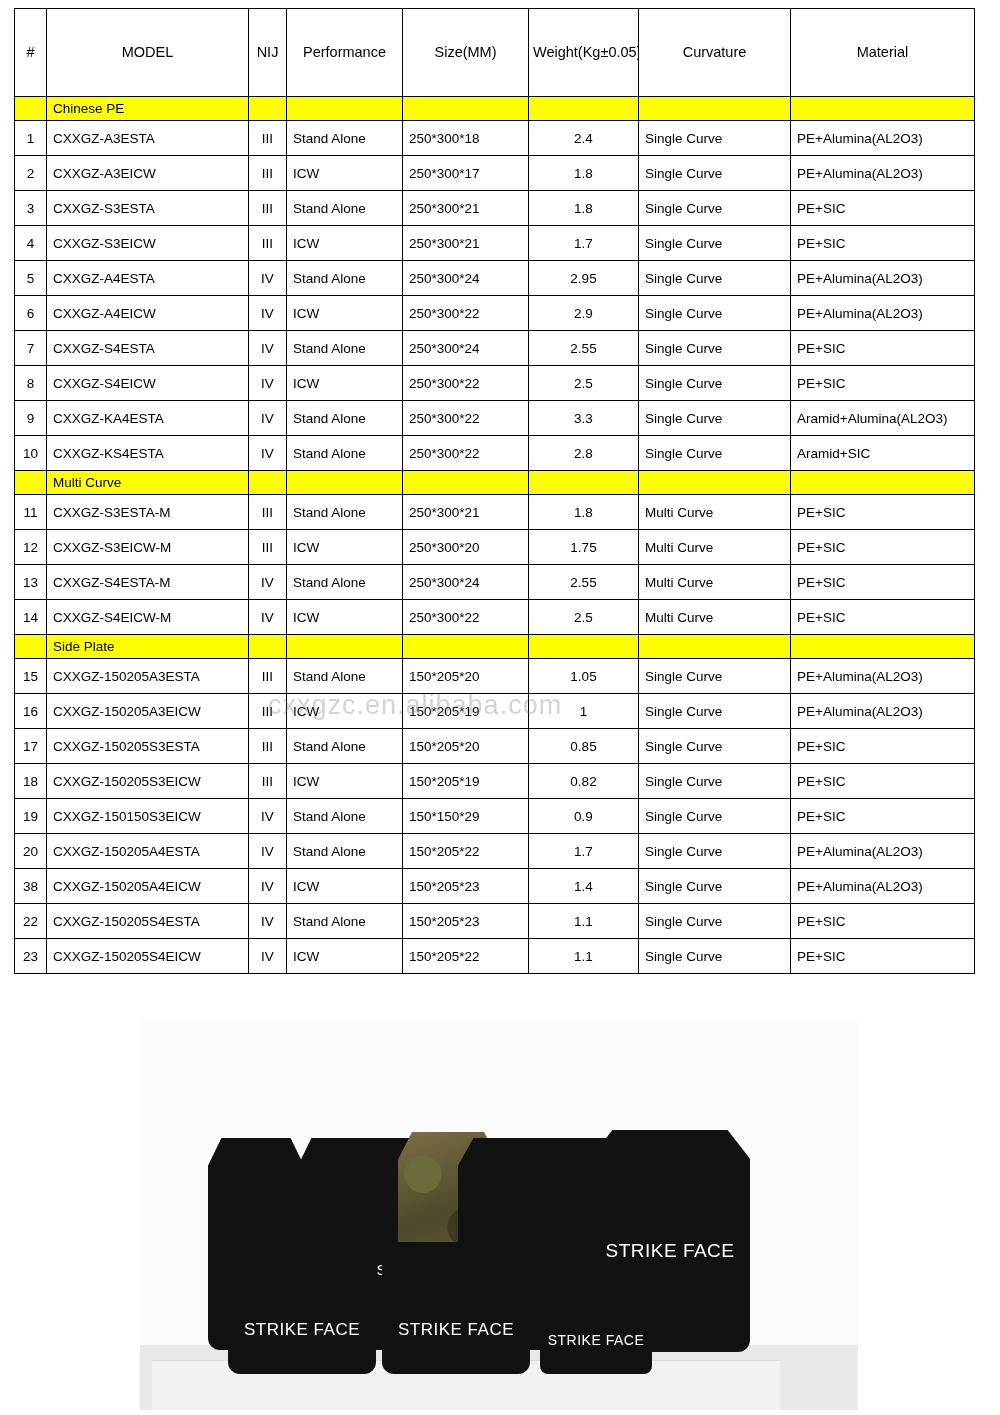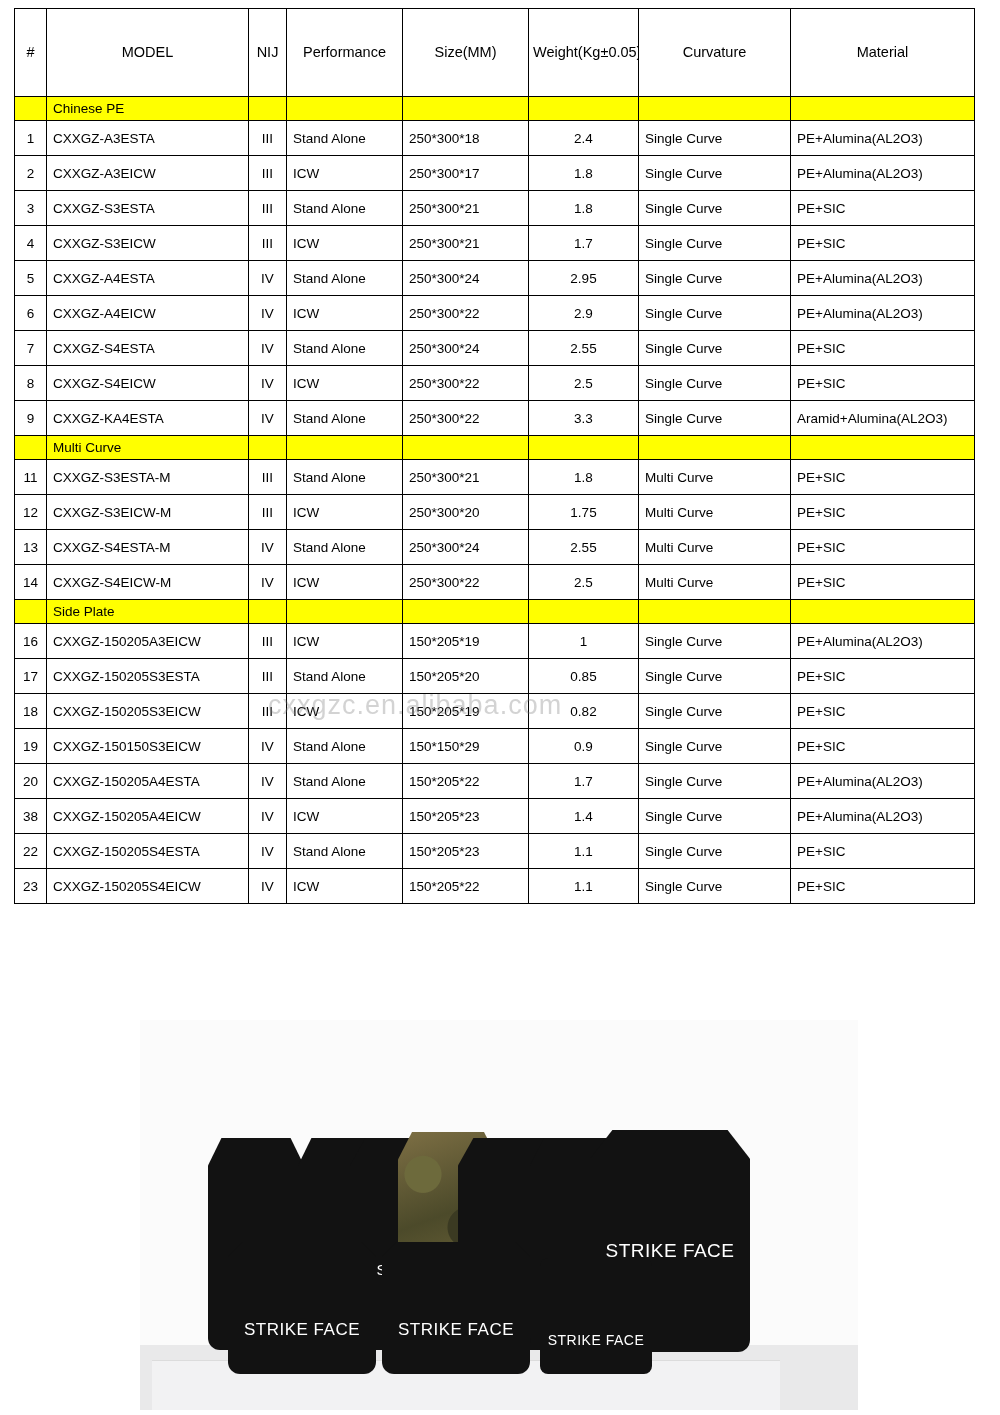--- a/index.html
+++ b/index.html
@@ -288,6 +288,16 @@
           <td class="curv">Single Curve</td>
           <td class="mat">Aramid+Alumina(AL2O3)</td>
         </tr>
+        <tr>
+          <td class="num">10</td>
+          <td class="model">CXXGZ-KS4ESTA</td>
+          <td class="nij">IV</td>
+          <td class="perf">Stand Alone</td>
+          <td class="size">250*300*22</td>
+          <td class="weight">2.8</td>
+          <td class="curv">Single Curve</td>
+          <td class="mat">Aramid+SIC</td>
+        </tr>
         <tr class="section">
           <td class="num"></td>
           <td class="seclabel">Multi Curve</td>

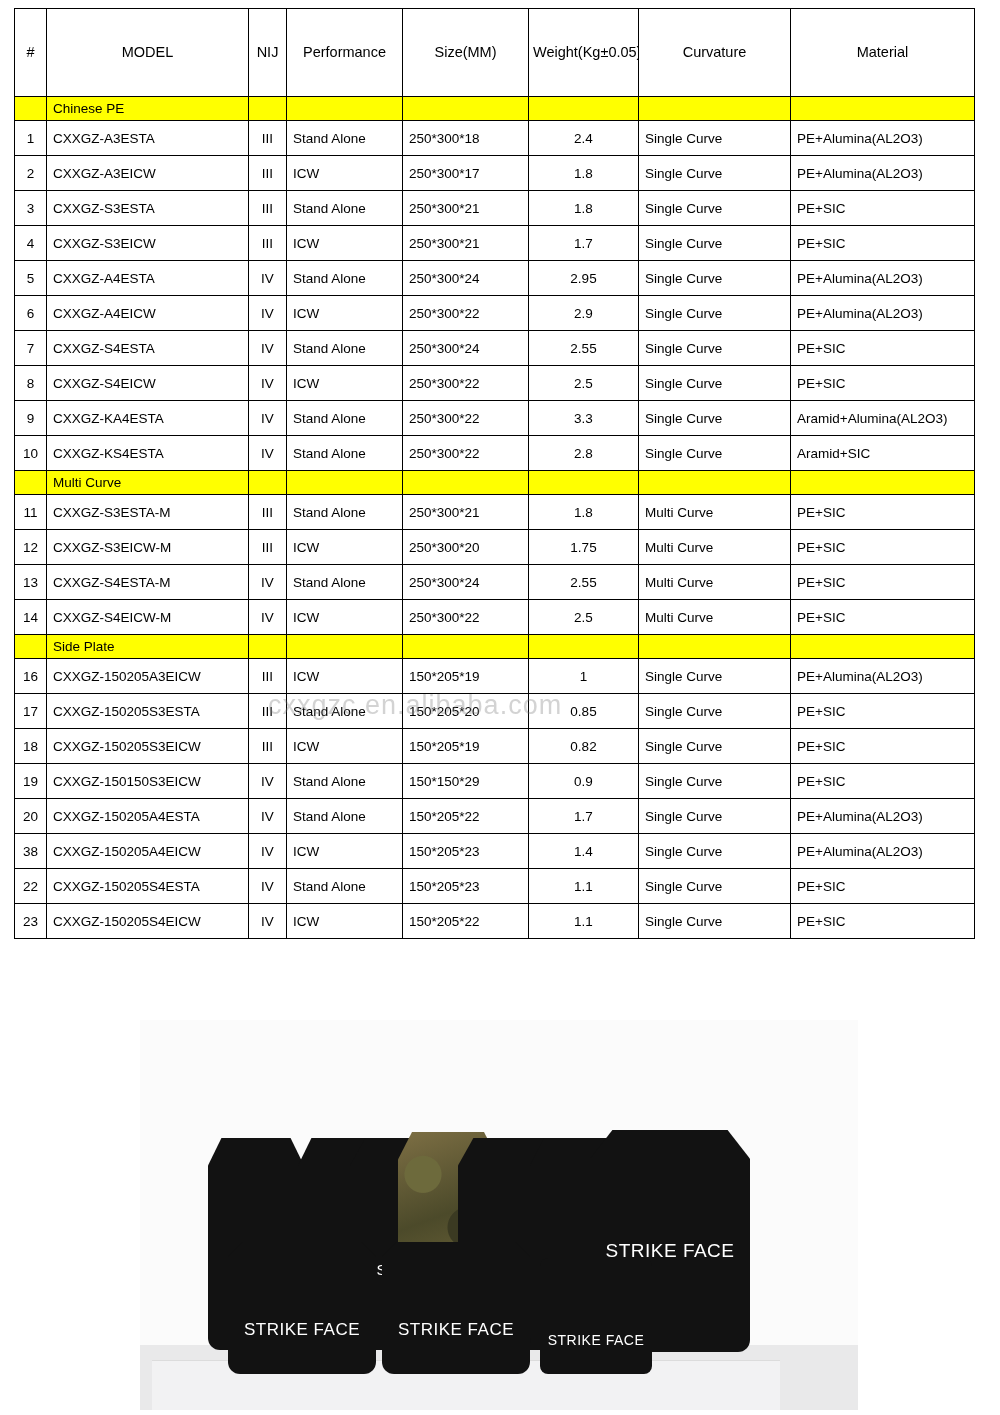--- a/index.html
+++ b/index.html
@@ -359,6 +359,16 @@
           <td></td>
         </tr>
         <tr>
+          <td class="num">15</td>
+          <td class="model">CXXGZ-150205A3ESTA</td>
+          <td class="nij">III</td>
+          <td class="perf">Stand Alone</td>
+          <td class="size">150*205*20</td>
+          <td class="weight">1.05</td>
+          <td class="curv">Single Curve</td>
+          <td class="mat">PE+Alumina(AL2O3)</td>
+        </tr>
+        <tr>
           <td class="num">16</td>
           <td class="model">CXXGZ-150205A3EICW</td>
           <td class="nij">III</td>

